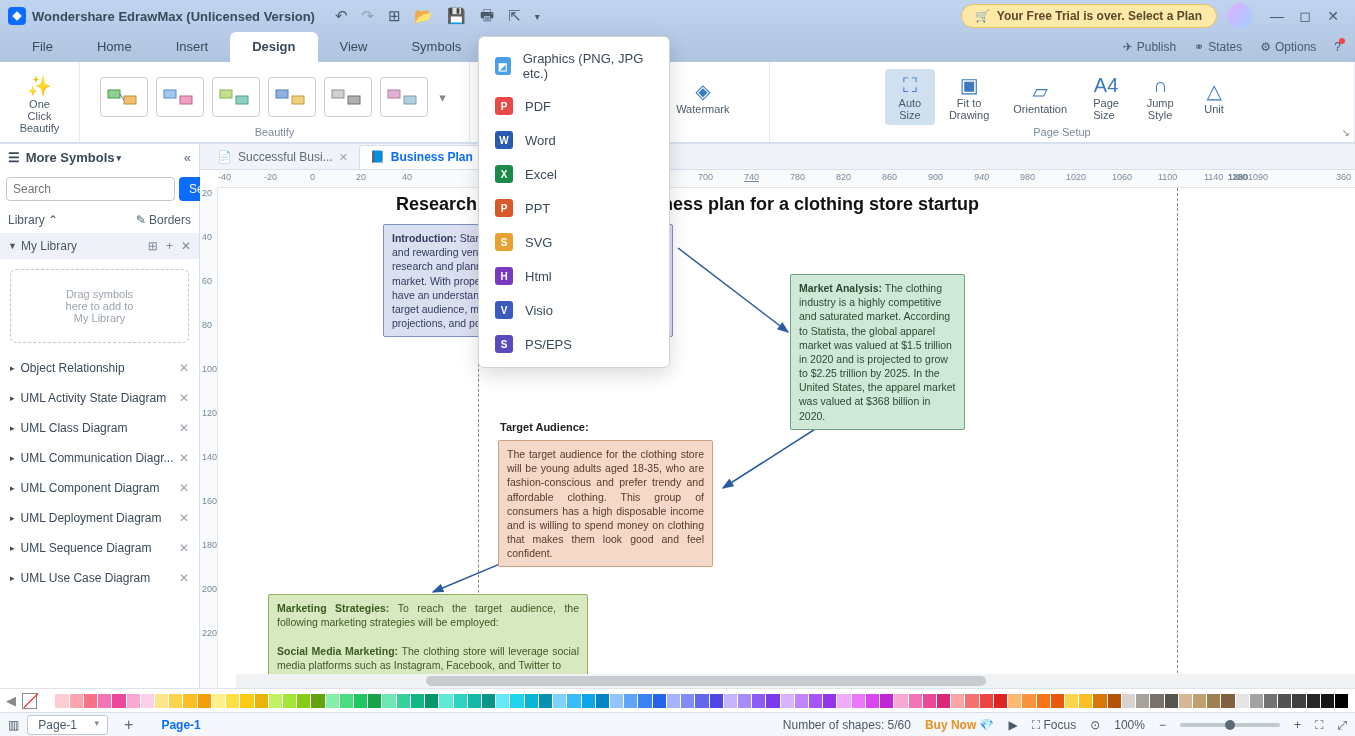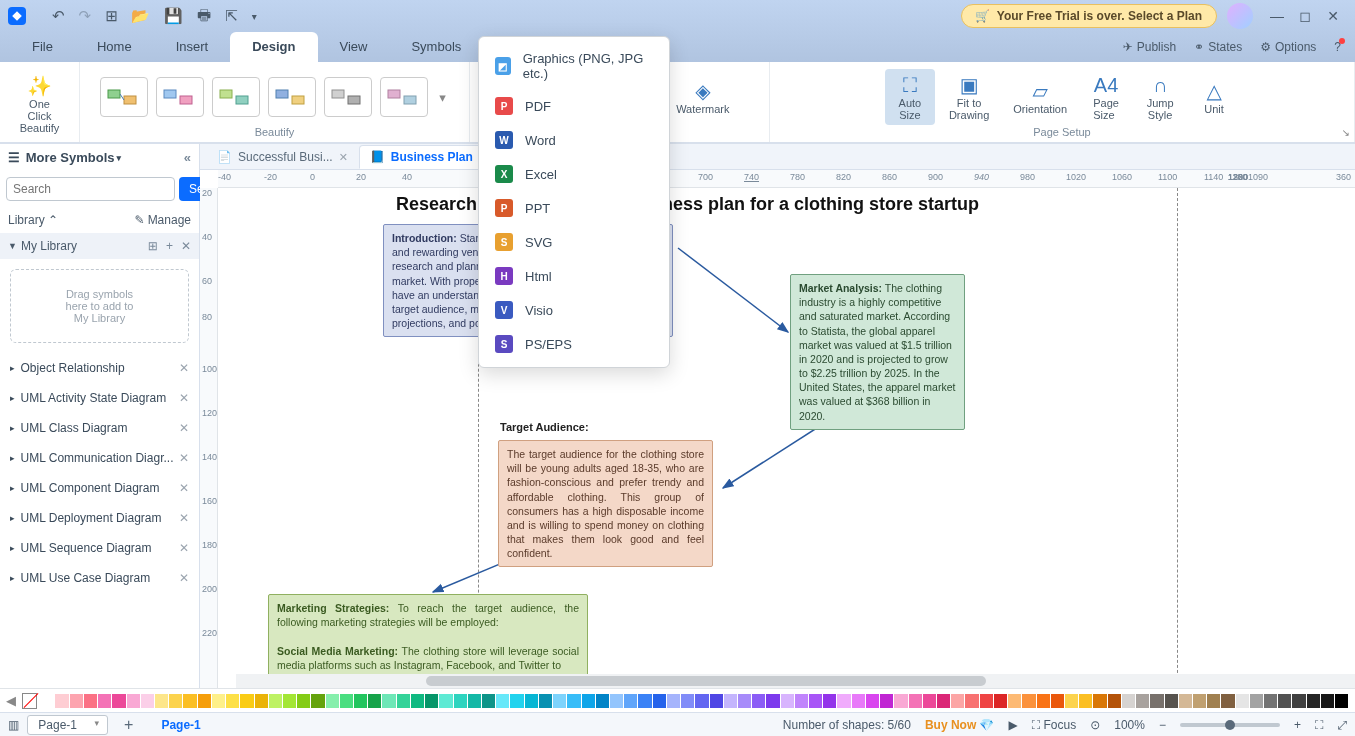--- a/index.html
+++ b/index.html
@@ -97,6 +97,7 @@
         <path d="M1 5 L5 1 L9 5 L5 9 Z" fill="#fff"></path>
       </svg>
     </div>
+  <div class="title">Wondershare EdrawMax (Unlicensed Version)</div>
   <div class="qat">
     <span>↶</span>
     <span style="opacity:.4">↷</span>

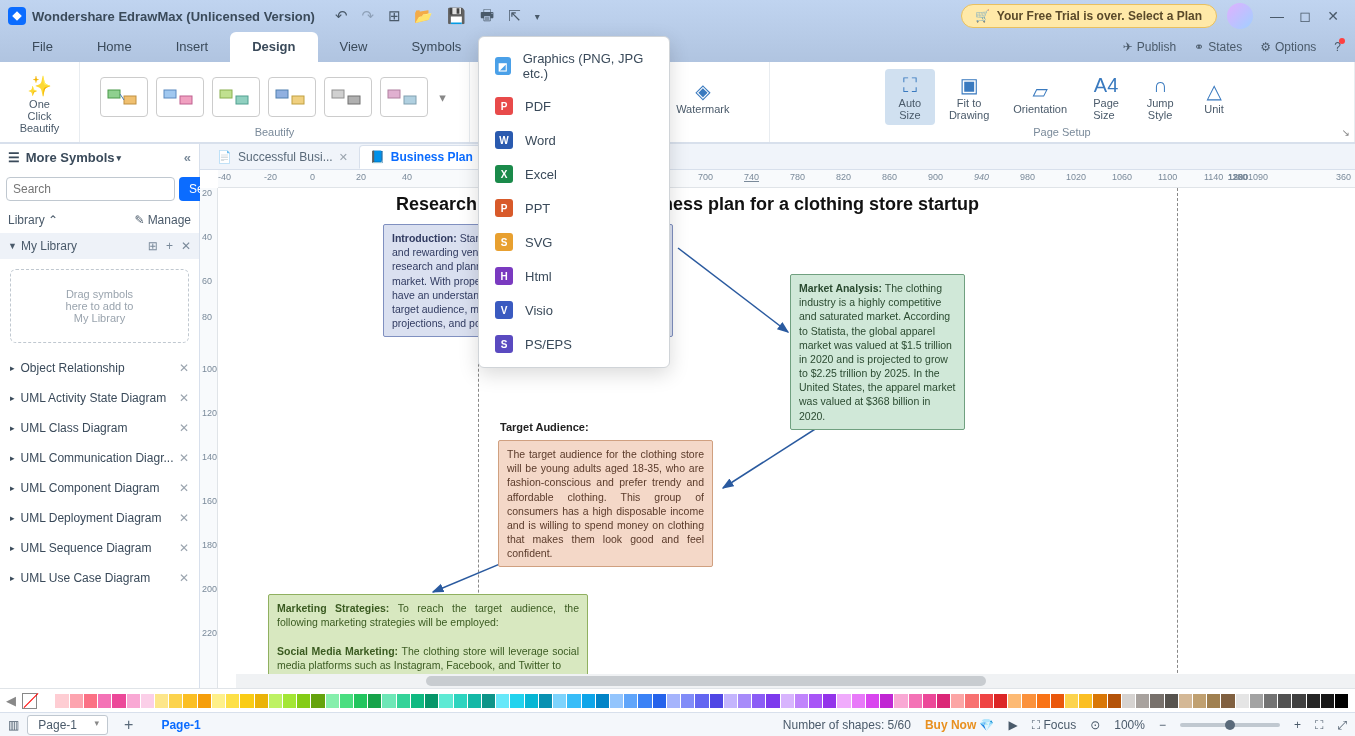--- a/index.html
+++ b/index.html
@@ -256,7 +256,7 @@
     </div>
     <div class="librow">
       <span><span>Library</span> ⌃</span>
-      <span class="mg">✎ <span>Manage</span></span>
+      <span class="mg">✎ <span>Borders</span></span>
     </div>
     <div class="mylib-hdr">
       <span style="margin-right:4px;font-size:9px">▼</span>

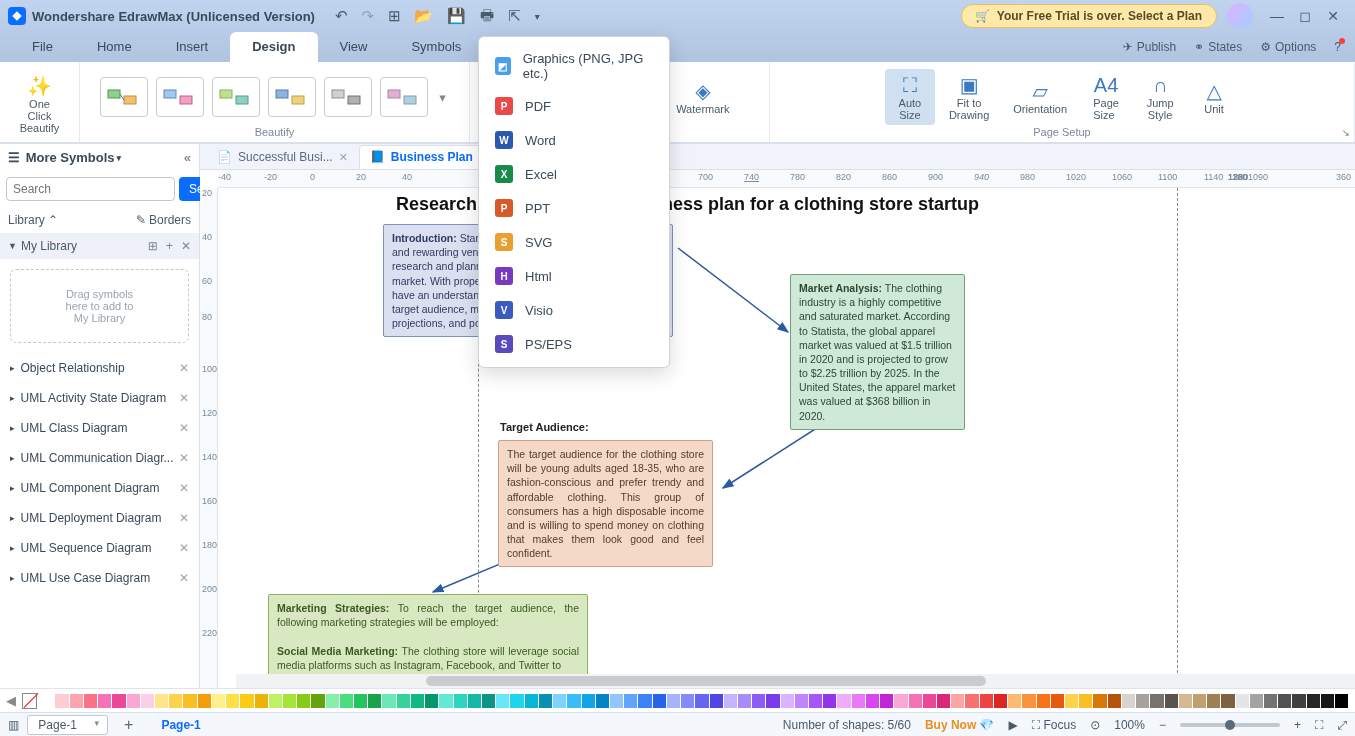--- a/index.html
+++ b/index.html
@@ -355,7 +355,7 @@
         <span style="top: 0px;">20</span>
         <span style="top: 44px;">40</span>
         <span style="top: 88px;">60</span>
-        <span style="top: 124px;">80</span>
+        <span style="top: 132px;">80</span>
         <span style="top: 176px;">100</span>
         <span style="top: 220px;">120</span>
         <span style="top: 264px;">140</span>

